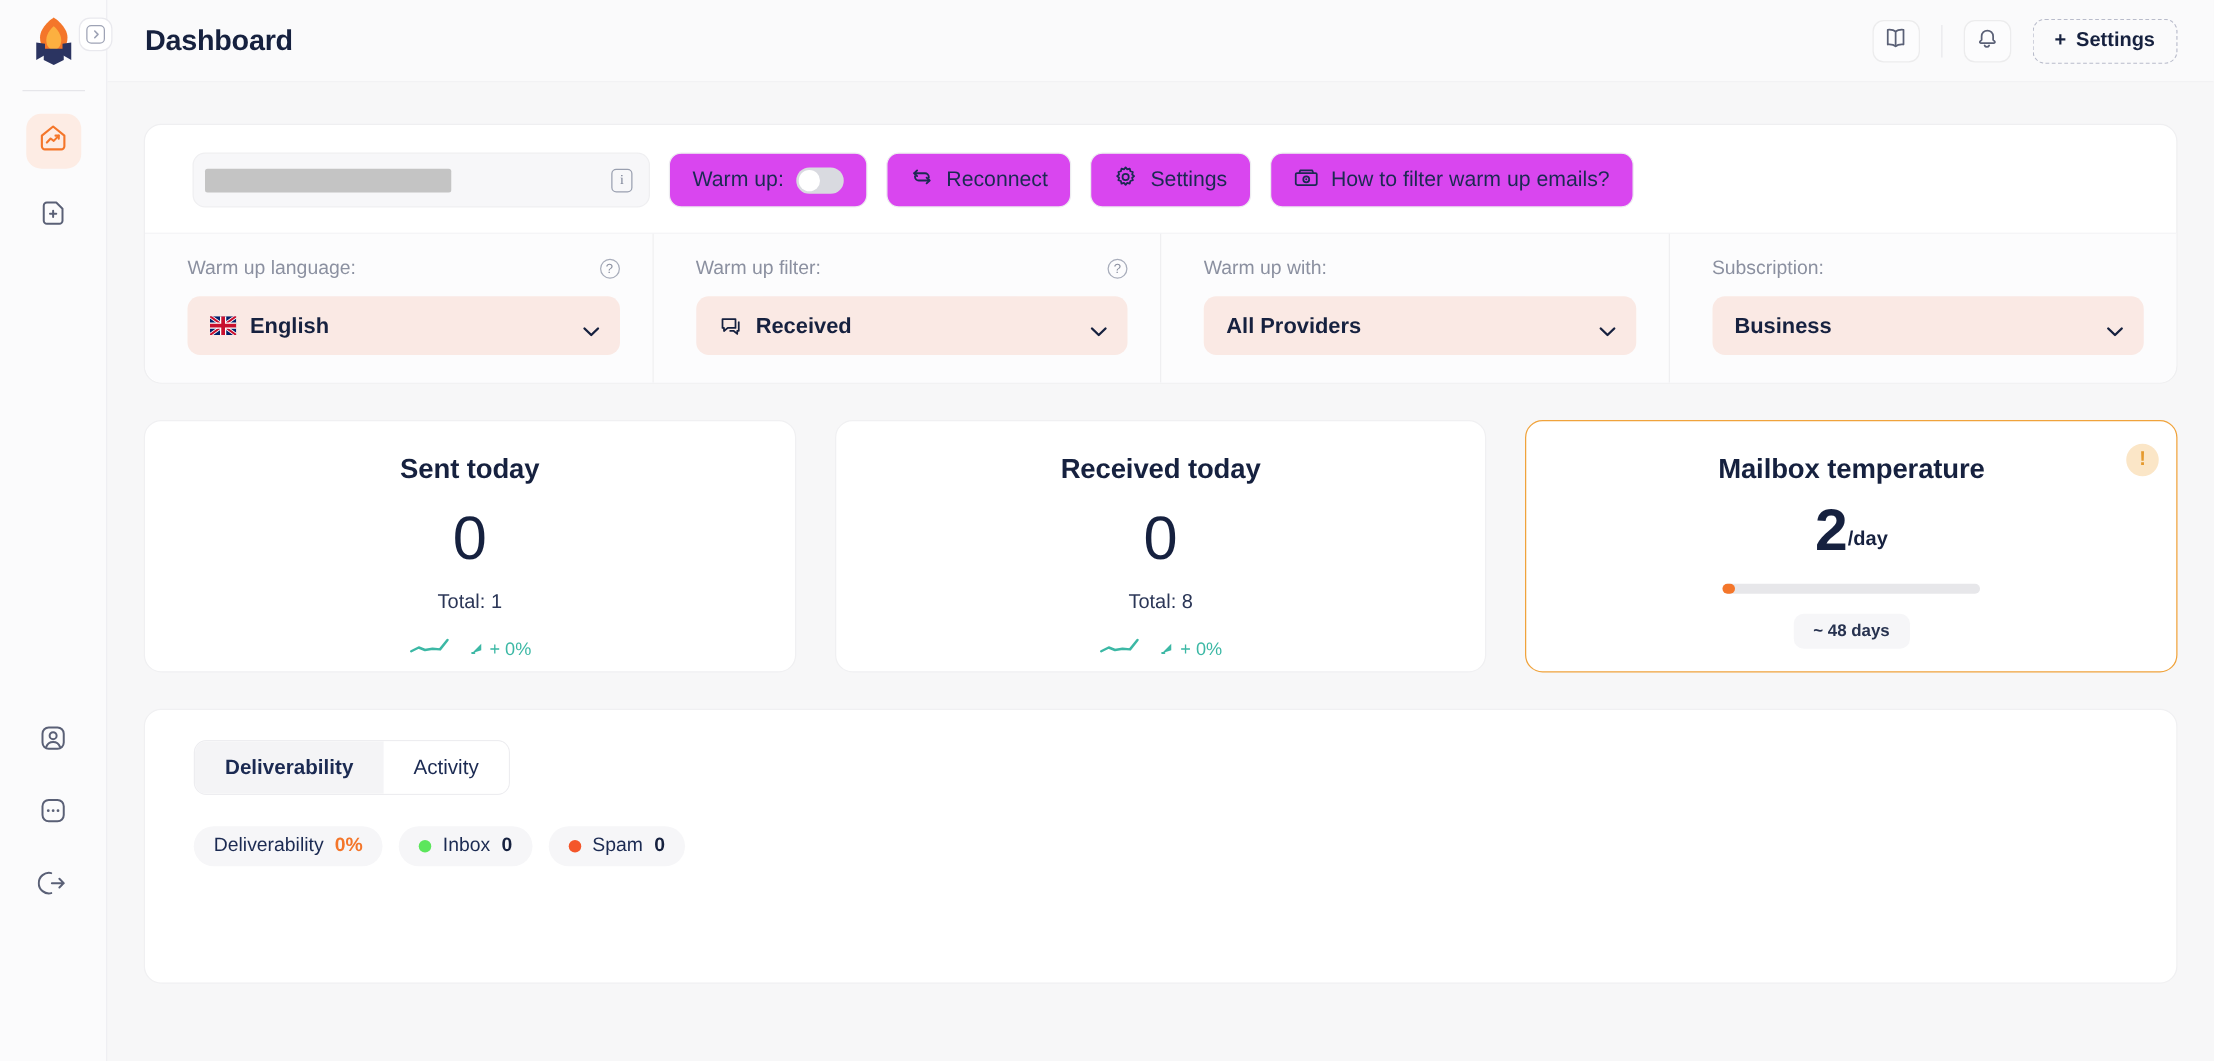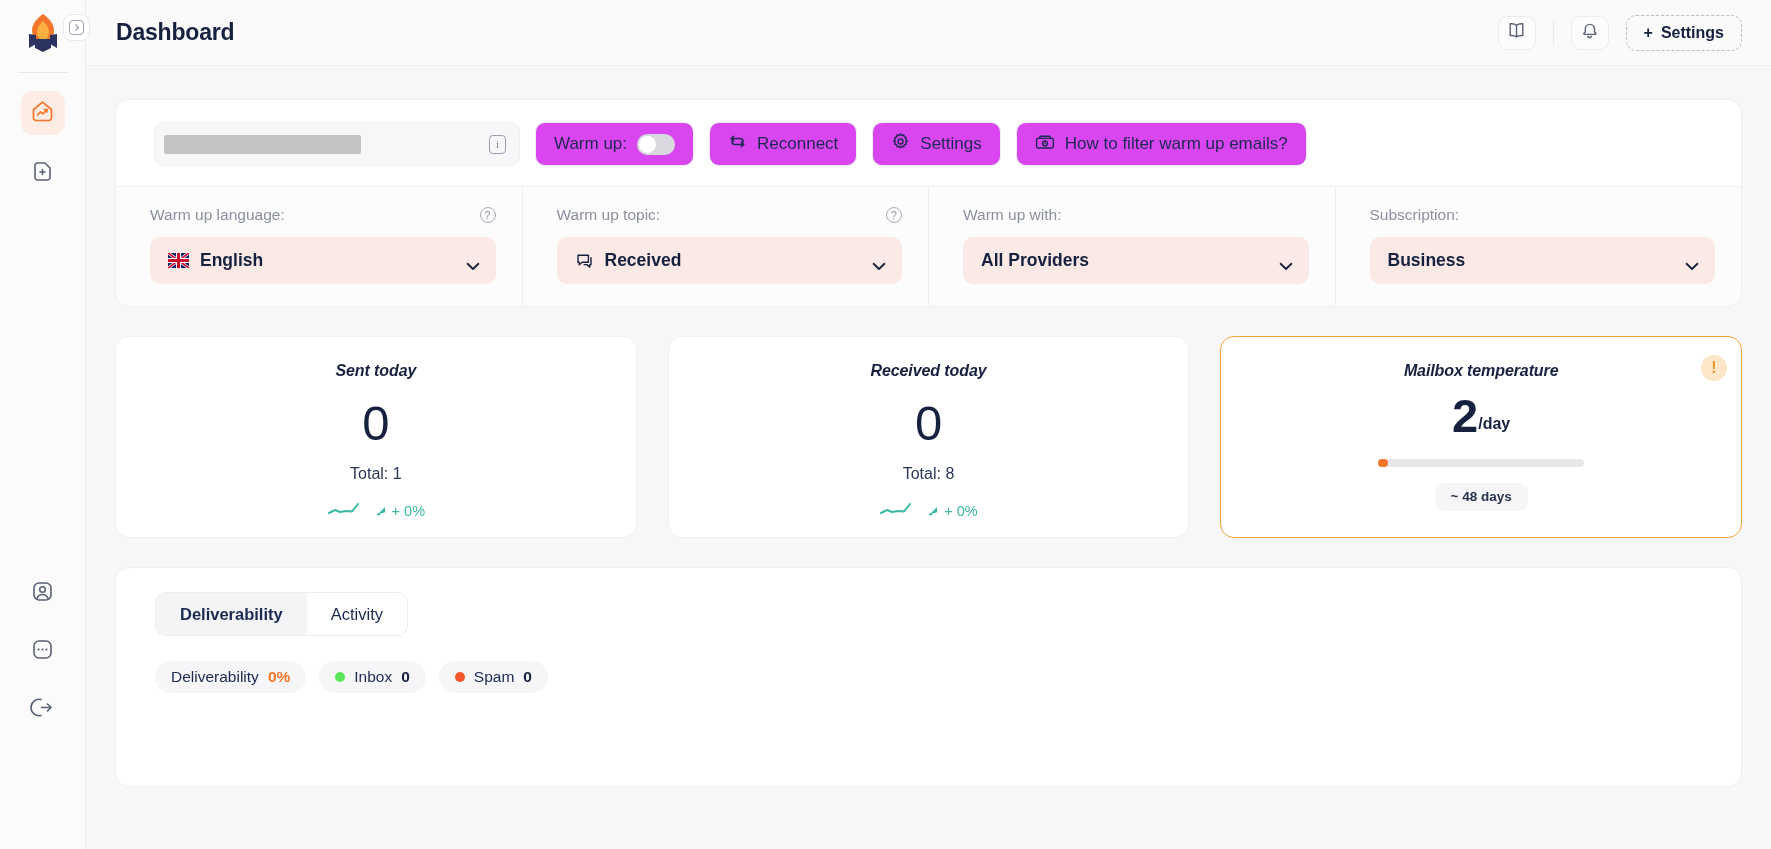--- a/index.html
+++ b/index.html
@@ -358,7 +358,7 @@
 
           <div class="filter-cell">
             <div class="filter-head">
-              <span>Warm up topic:</span>
+              <span>Warm up filter:</span>
               <span class="q-mark">?</span>
             </div>
             <div class="dd">

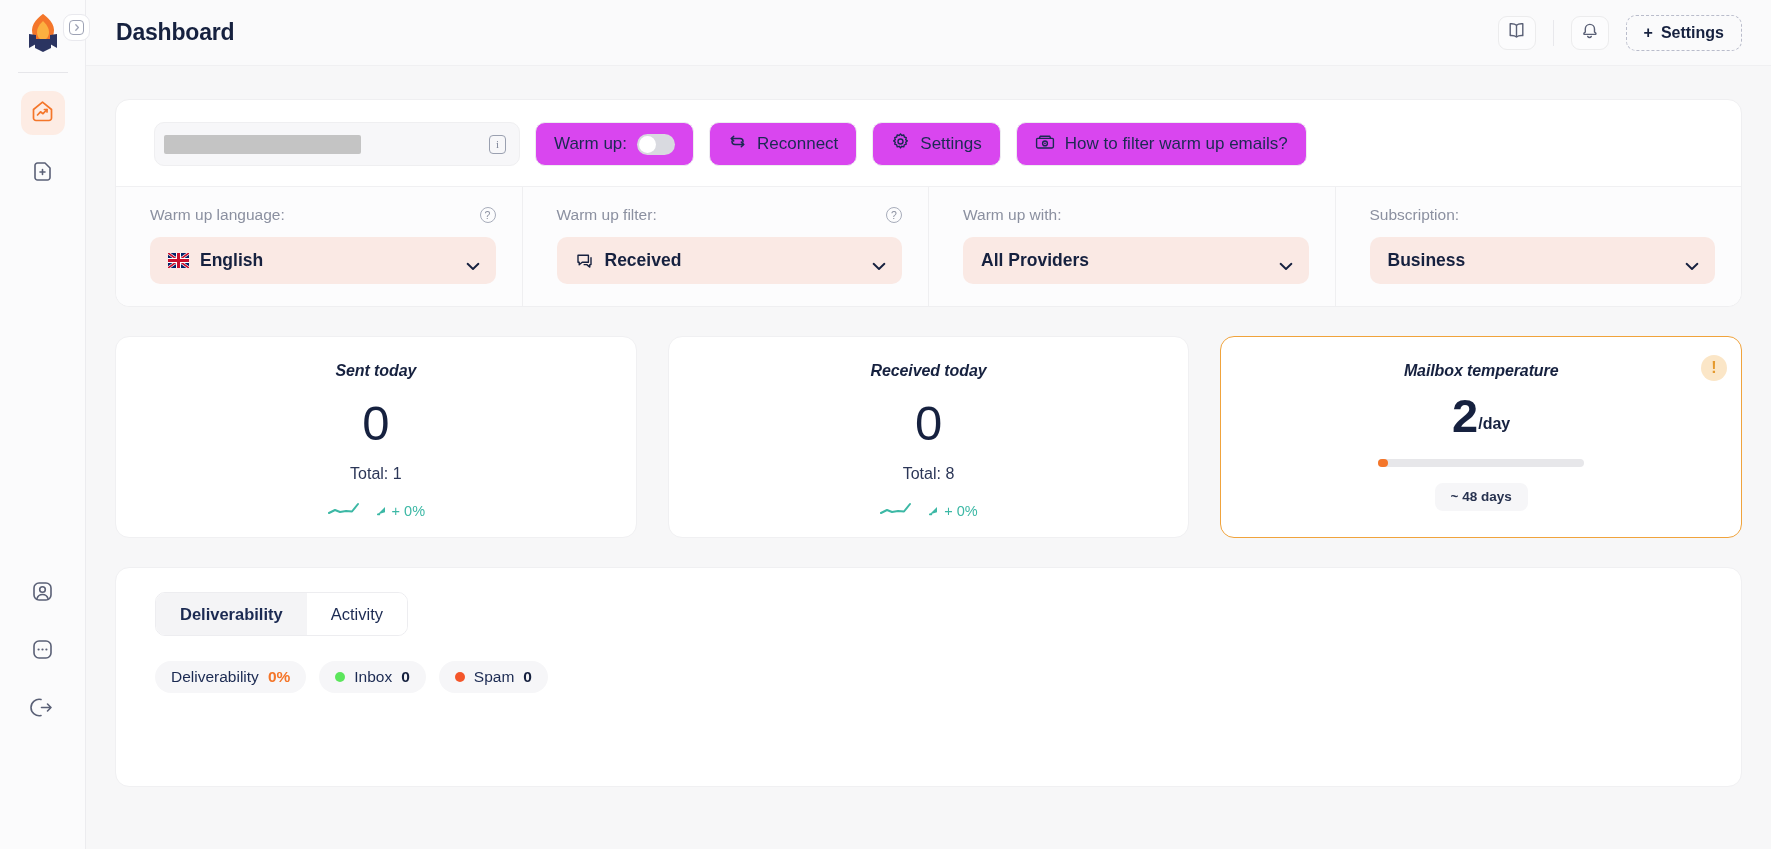--- a/index.html
+++ b/index.html
@@ -124,7 +124,7 @@
     padding-top: 25px; position: relative;
   }
   .stat.warn { border: 1.6px solid #f0a33c; }
-  .stat h3 { font-size: 16px; font-weight: 700; color:#16213f; letter-spacing: -0.1px; font-style: italic; }
+  .stat h3 { font-size: 22px; font-weight: 700; color:#16213f; letter-spacing: -0.1px; }
   .stat .big { font-size: 49px; font-weight: 300; color:#16213f; line-height: 1; margin-top: 19px; font-family:"Liberation Sans", sans-serif; }
   .stat .total { font-size: 16px; color:#2b3657; margin-top: 17px; }
   .spark { margin-top: 17px; display:flex; align-items:center; gap: 5px; }

